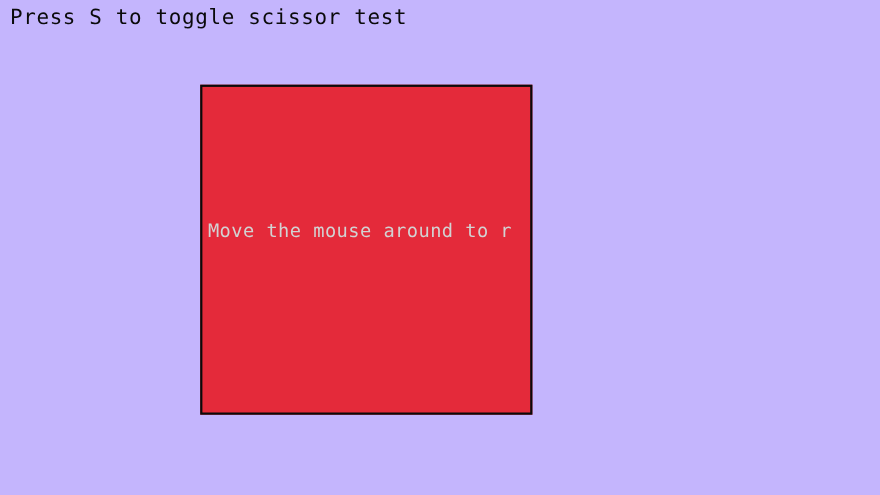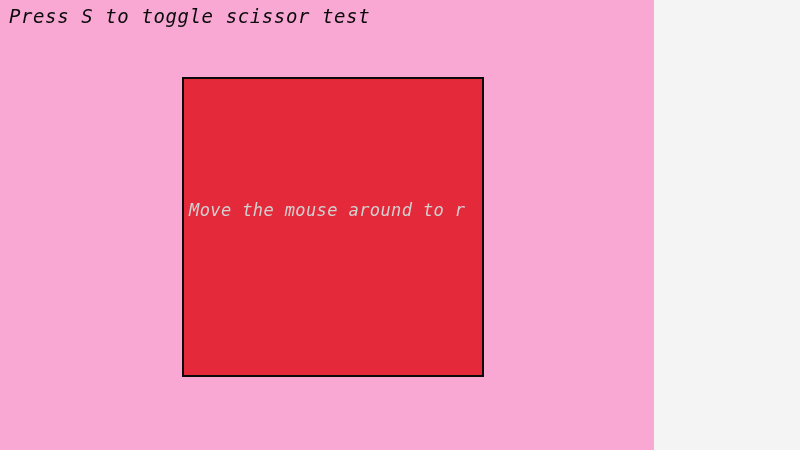--- a/index.html
+++ b/index.html
@@ -19,10 +19,9 @@
 
   #stage {
     position: relative;
-    width: 654px;
+    width: 800px;
     height: 450px;
-    background: #f9a8d4;
-    font-style: italic;
+    background: #c4b5fd;
   }
 
   

